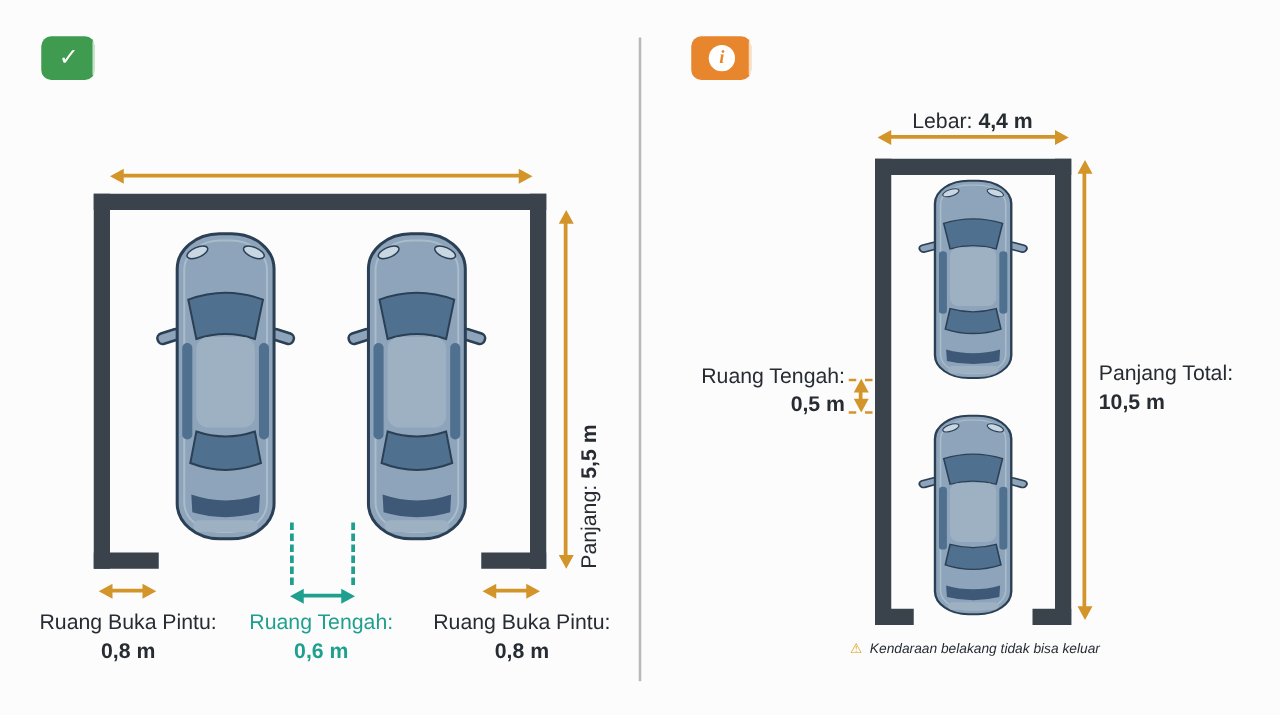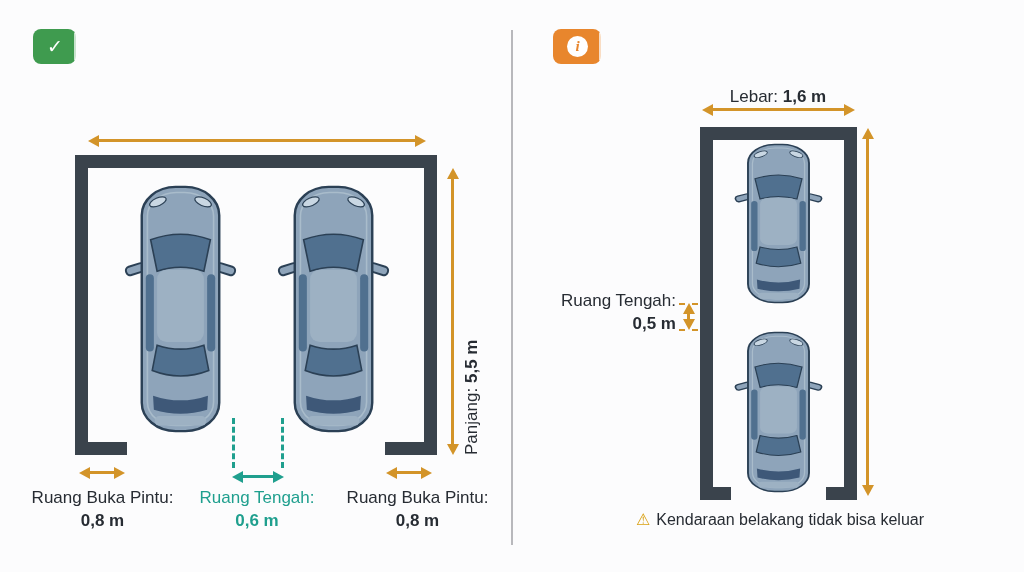--- a/index.html
+++ b/index.html
@@ -135,7 +135,7 @@
   </div>
 
   <div class="lbl center" style="left:698px;top:85px;width:160px;">
-    <span>Lebar:</span> <b>1,6 m</b>
+    <span>Lebar:</span> <b>4,4 m</b>
   </div>
   <div class="arrow-h" style="left:712px;top:108px;width:133px;"></div>
 

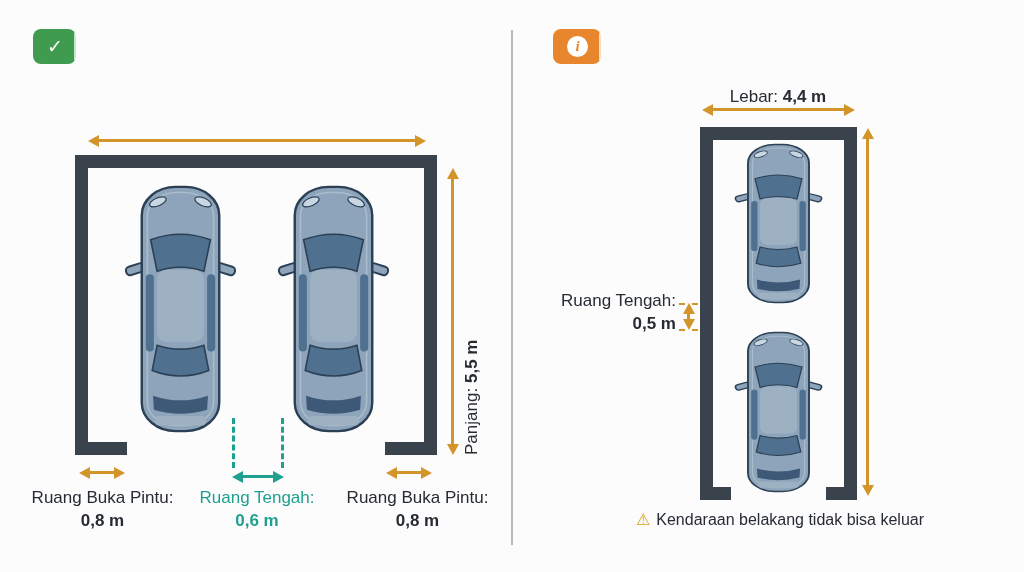--- a/index.html
+++ b/index.html
@@ -160,6 +160,9 @@
   </div>
 
   <div class="arrow-v" style="left:866px;top:138px;height:348px;"></div>
+  <div class="lbl" style="left:879px;top:287px;">
+    <span>Panjang Total:</span><br><b>10,5 m</b>
+  </div>
 
   <div class="warn center" style="left:545px;top:508px;width:470px;">
     <span class="wicon">⚠</span><span>Kendaraan belakang tidak bisa keluar</span><br>

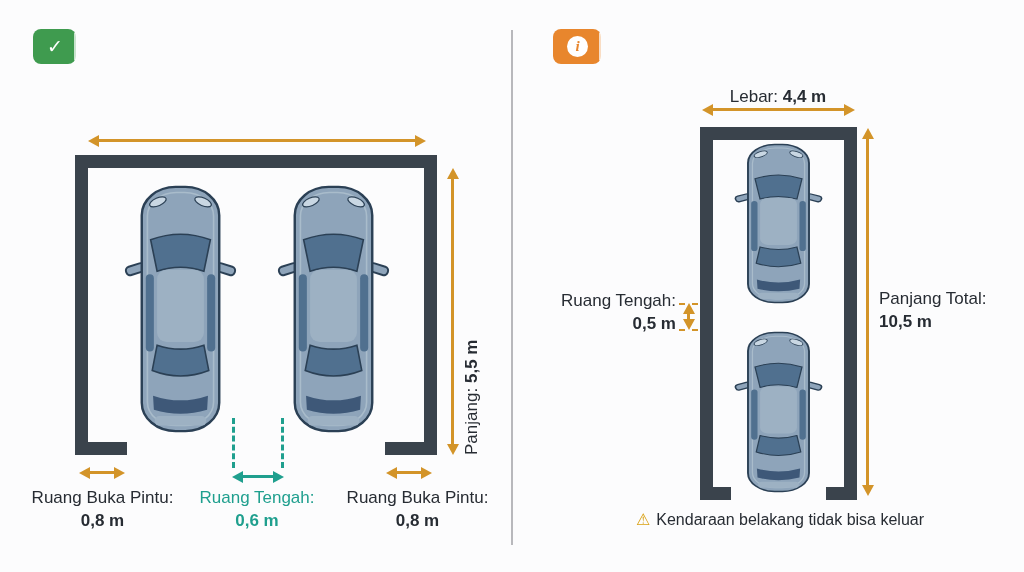--- a/index.html
+++ b/index.html
@@ -54,7 +54,7 @@
     position:absolute;writing-mode:vertical-rl;transform:rotate(180deg);
     display:flex;align-items:center;font-size:17px;color:var(--text,#272c33);
   }
-  .warn{position:absolute;font-size:16px;line-height:23px;color:var(--text,#272c33);}
+  .warn{position:absolute;font-size:11px;line-height:23px;color:var(--text,#272c33);font-style:italic;}
   .wicon{color:#d9a013;margin-right:6px;}
   .car{position:absolute;}
 </style>

